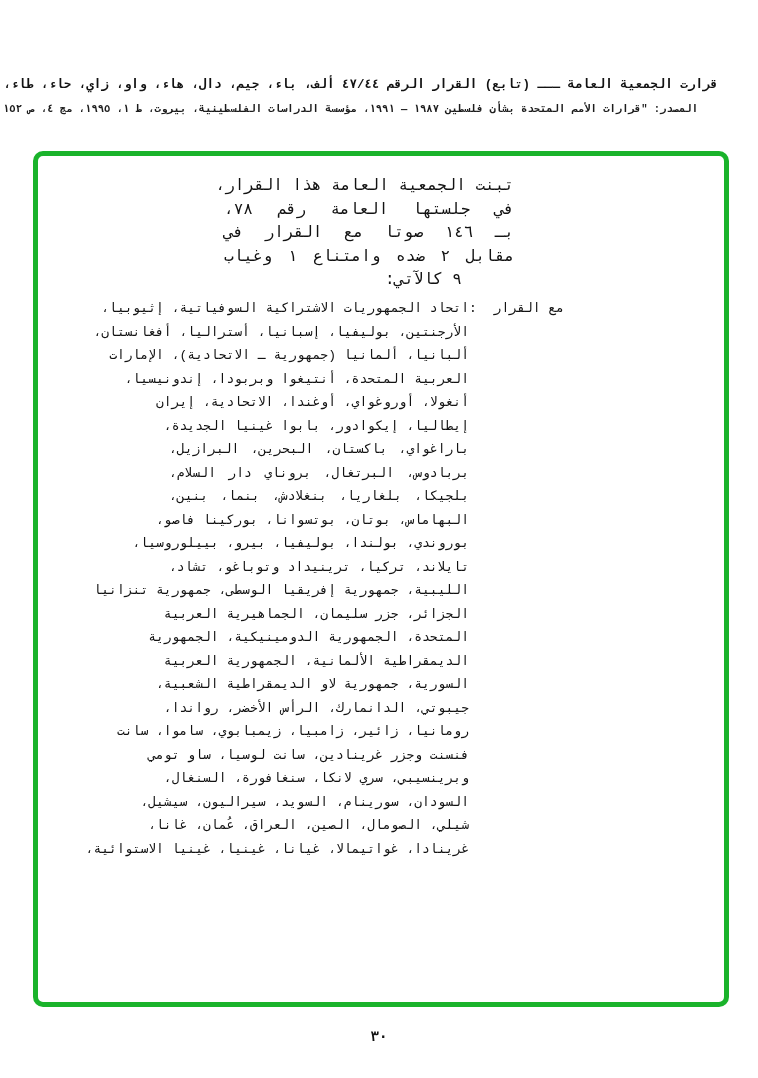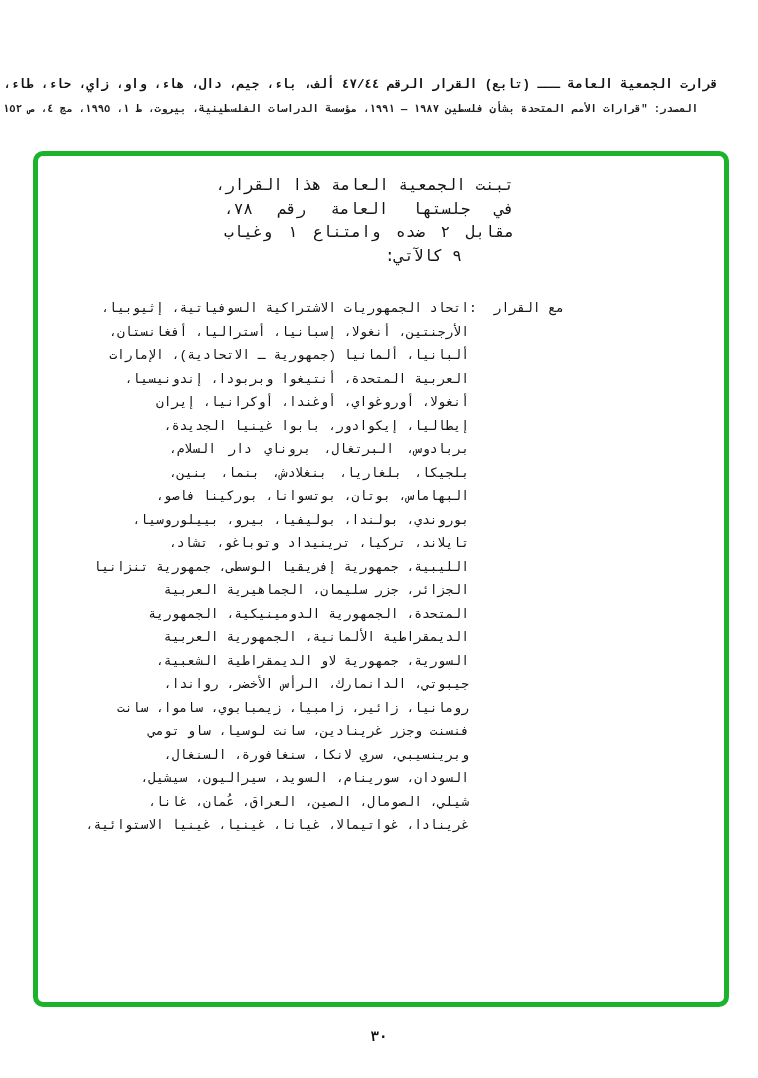--- a/index.html
+++ b/index.html
@@ -87,6 +87,7 @@
     <div id="intro-lines">
         <div class="tline">تبنت الجمعية العامة هذا القرار،</div>
         <div class="tline">في جلستها العامة رقم ٧٨،</div>
+        <div class="tline">بـ ١٤٦ صوتا مع القرار في</div>
         <div class="tline">مقابل ٢ ضده وامتناع ١ وغياب</div>
         <div class="tline">٩ كالآتي:</div>
       </div>

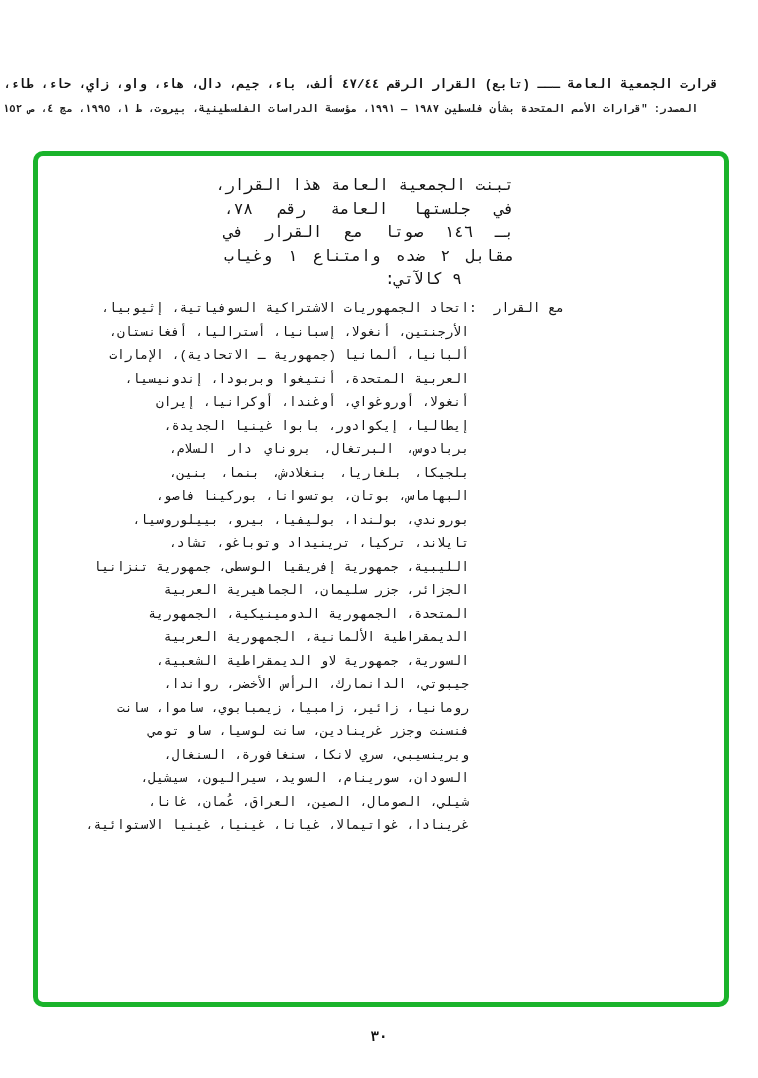--- a/index.html
+++ b/index.html
@@ -100,7 +100,7 @@
     </div>
     <div class="vote-lines" id="vote-lines">
         <div class="tline">اتحاد الجمهوريات الاشتراكية السوفياتية، إثيوبيا،</div>
-        <div class="tline">الأرجنتين، أنغولا، إسبانيا، أستراليا، أفغانستان،</div>
+        <div class="tline">الأرجنتين، بوليفيا، إسبانيا، أستراليا، أفغانستان،</div>
         <div class="tline">ألبانيا، ألمانيا (جمهورية ـ الاتحادية)، الإمارات</div>
         <div class="tline">العربية المتحدة، أنتيغوا وبربودا، إندونيسيا،</div>
         <div class="tline">أنغولا، أوروغواي، أوغندا، أوكرانيا، إيران</div>

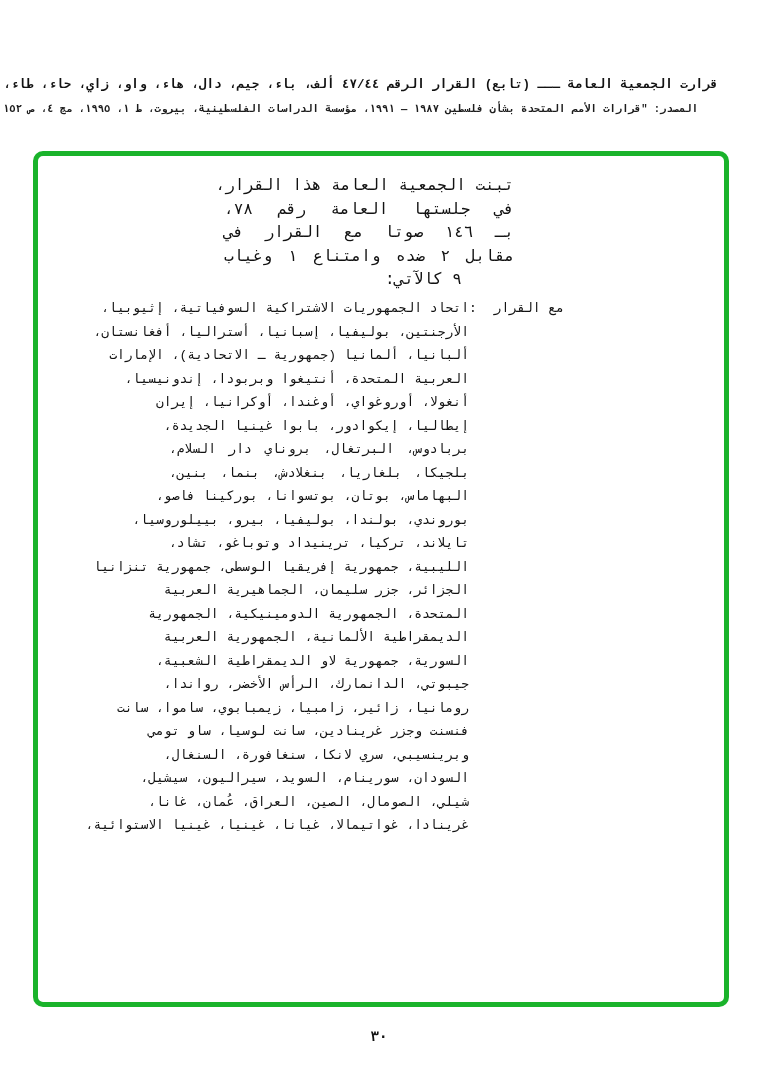--- a/index.html
+++ b/index.html
@@ -103,7 +103,7 @@
         <div class="tline">الأرجنتين، بوليفيا، إسبانيا، أستراليا، أفغانستان،</div>
         <div class="tline">ألبانيا، ألمانيا (جمهورية ـ الاتحادية)، الإمارات</div>
         <div class="tline">العربية المتحدة، أنتيغوا وبربودا، إندونيسيا،</div>
-        <div class="tline">أنغولا، أوروغواي، أوغندا، أوكرانيا، إيران</div>
+        <div class="tline">أنغولا، أوروغواي، أوغندا، الاتحادية، إيران</div>
         <div class="tline">إيطاليا، إيكوادور، بابوا غينيا الجديدة،</div>
         <div class="tline">بربادوس، البرتغال، بروناي دار السلام،</div>
         <div class="tline">بلجيكا، بلغاريا، بنغلادش، بنما، بنين،</div>

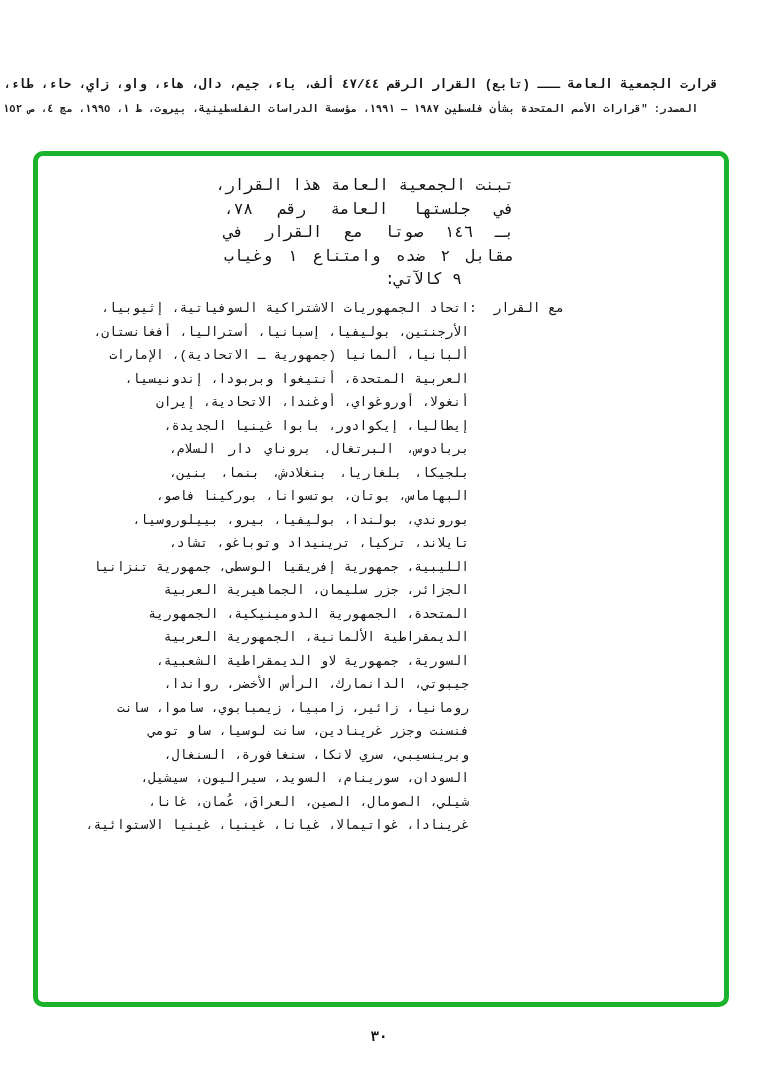--- a/index.html
+++ b/index.html
@@ -105,6 +105,7 @@
         <div class="tline">العربية المتحدة، أنتيغوا وبربودا، إندونيسيا،</div>
         <div class="tline">أنغولا، أوروغواي، أوغندا، الاتحادية، إيران</div>
         <div class="tline">إيطاليا، إيكوادور، بابوا غينيا الجديدة،</div>
+        <div class="tline">باراغواي، باكستان، البحرين، البرازيل،</div>
         <div class="tline">بربادوس، البرتغال، بروناي دار السلام،</div>
         <div class="tline">بلجيكا، بلغاريا، بنغلادش، بنما، بنين،</div>
         <div class="tline">البهاماس، بوتان، بوتسوانا، بوركينا فاصو،</div>

